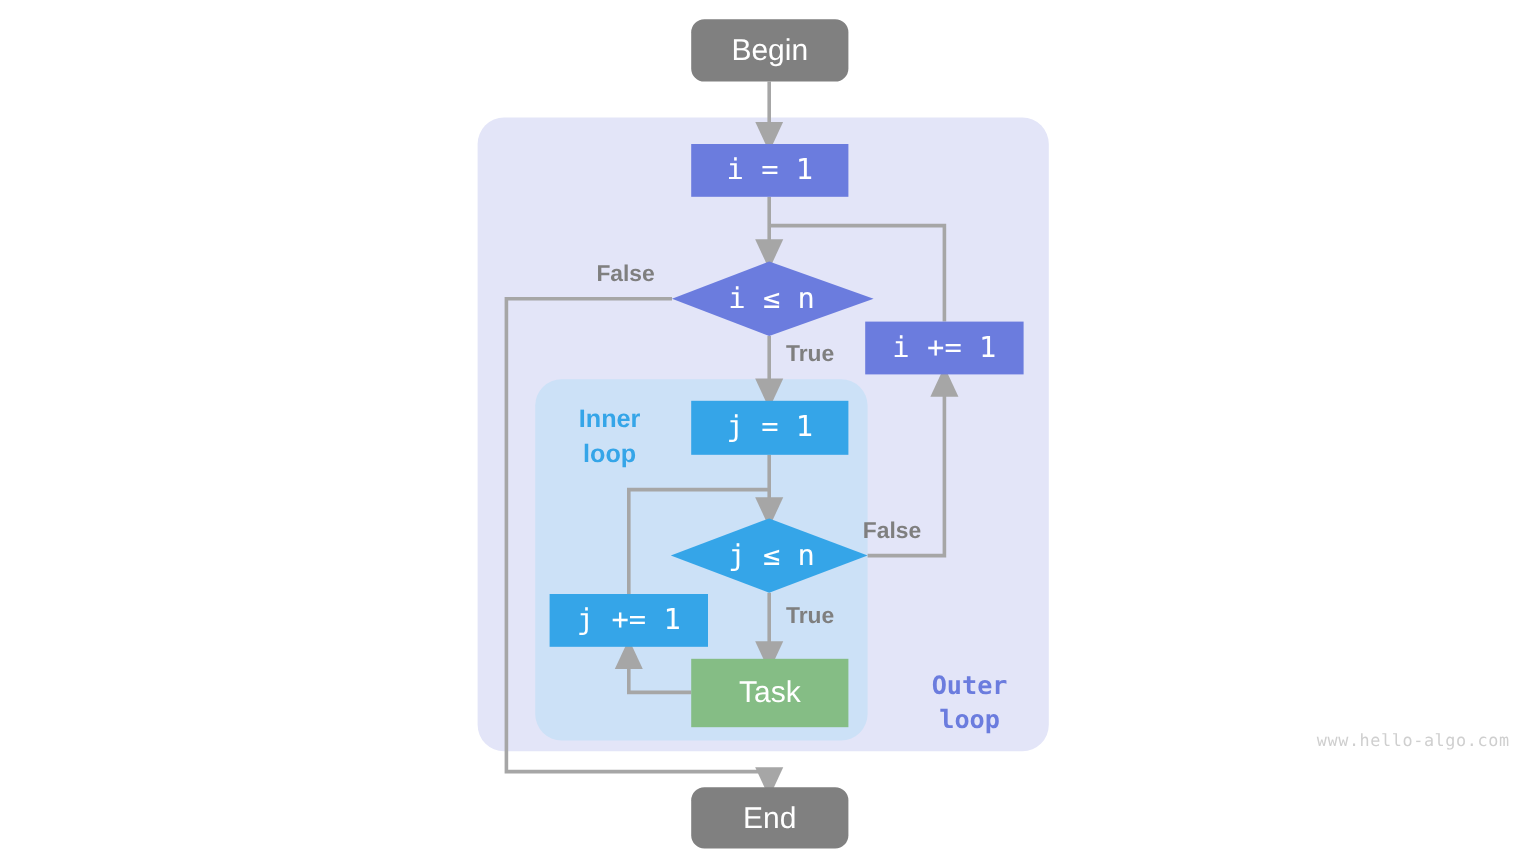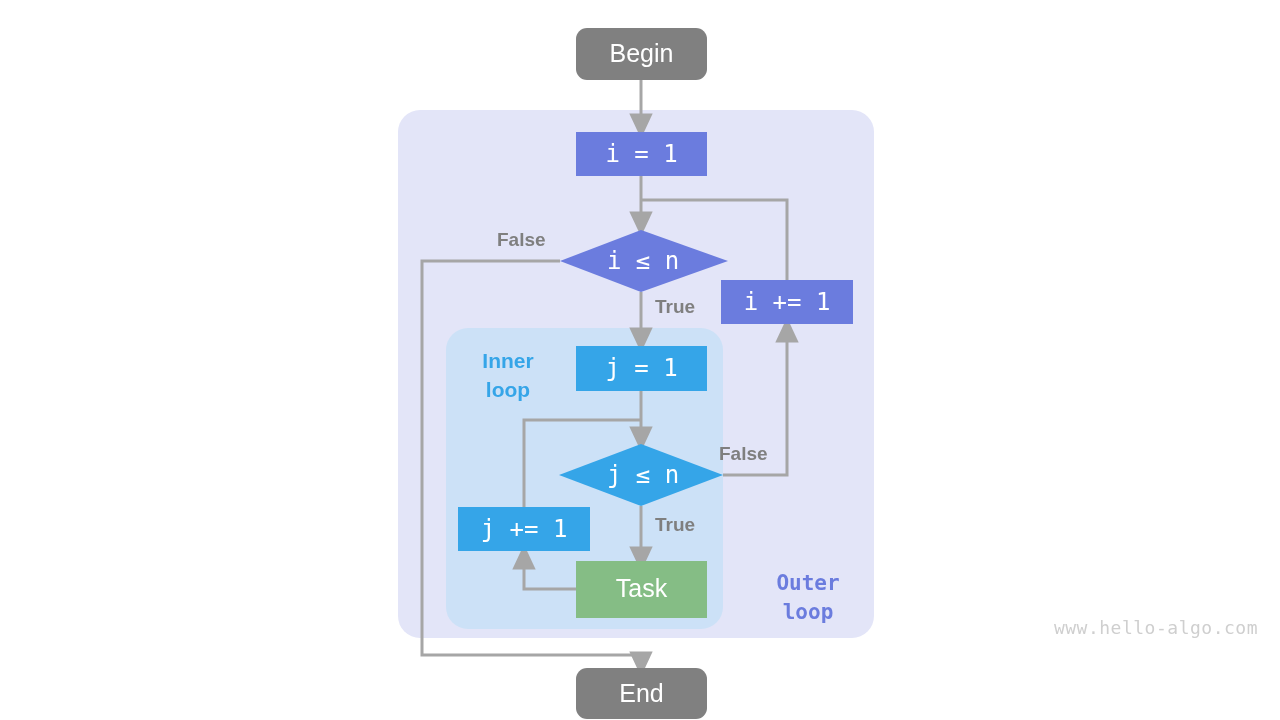--- a/index.html
+++ b/index.html
@@ -18,7 +18,6 @@
     width: 1280px;
     height: 640px;
     background: #ffffff;
-    margin-top: 12px;
   }
   svg#flow {
     position: absolute;

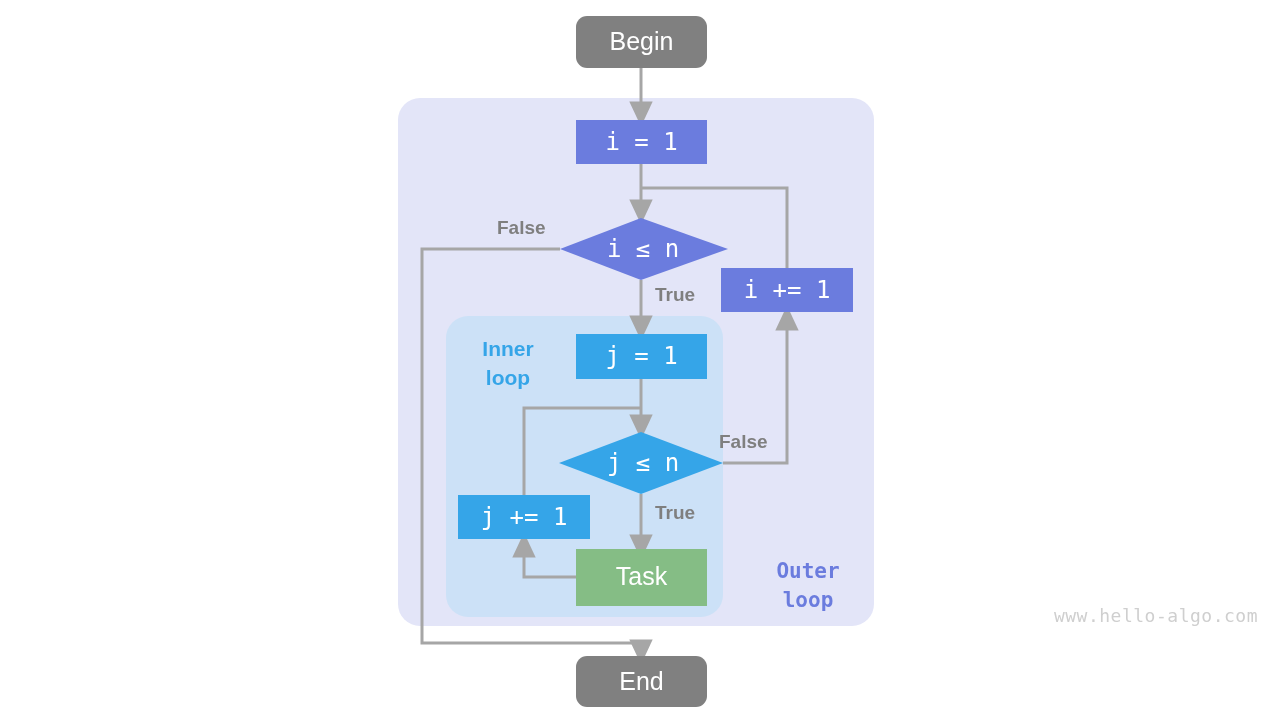--- a/index.html
+++ b/index.html
@@ -66,7 +66,7 @@
     right: 22px;
     bottom: 14px;
     font-family: "DejaVu Sans Mono", "Liberation Mono", monospace;
-    font-size: 18px;
+    font-size: 14px;
     color: #cfcfcf;
     letter-spacing: 0.5px;
     white-space: nowrap;

